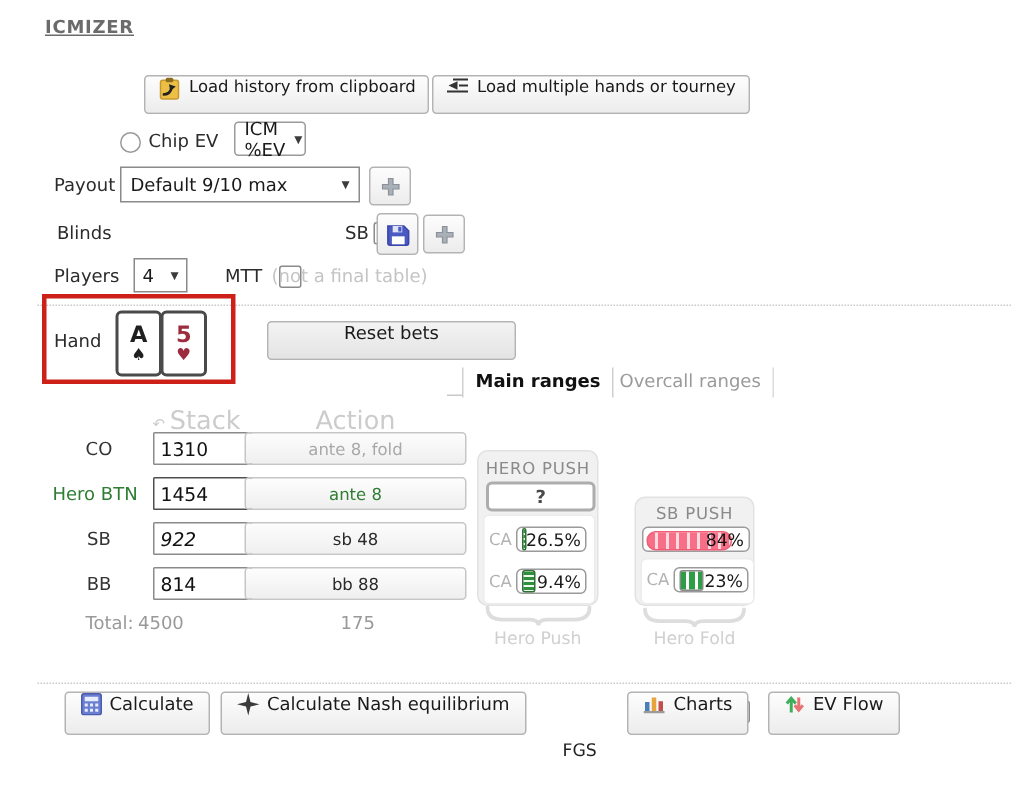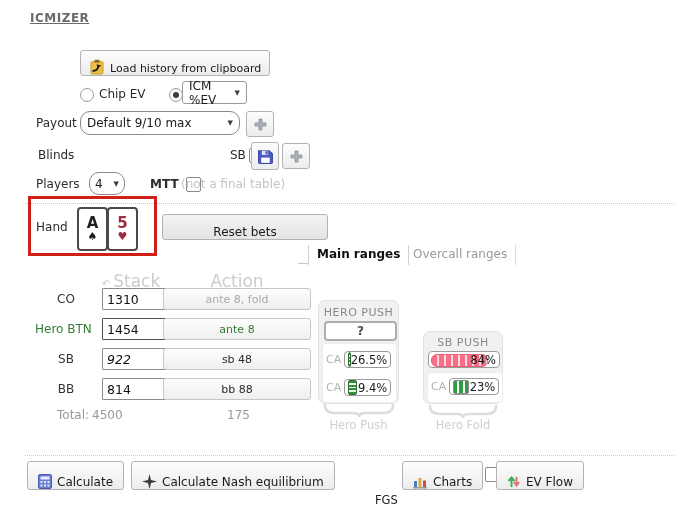--- a/index.html
+++ b/index.html
@@ -8,9 +8,9 @@
   .abs{position:absolute;}
 
   
-  .btn{display:inline-flex;align-items:flex-end;gap:5px;height:24px;padding:0 8px;
+  .btn{display:inline-flex;align-items:flex-start;gap:5px;height:24px;padding:0 8px;
        background:linear-gradient(#fdfdfd,#ececec);border:1px solid #b3b3b3;border-radius:3px;
-       color:#1a1a1a;font-size:11px;white-space:nowrap;cursor:default;}
+       color:#1a1a1a;font-size:11px;white-space:nowrap;cursor:default;margin-left:16px;}
   .btn-lg{height:27px;font-size:12px;padding:0 10px;}
   .select{display:inline-flex;align-items:center;justify-content:space-between;background:#fff;
           border:1px solid #8a8a8a;border-radius:10px;padding:0 6px;font-size:12px;color:#1a1a1a;box-sizing:border-box;}

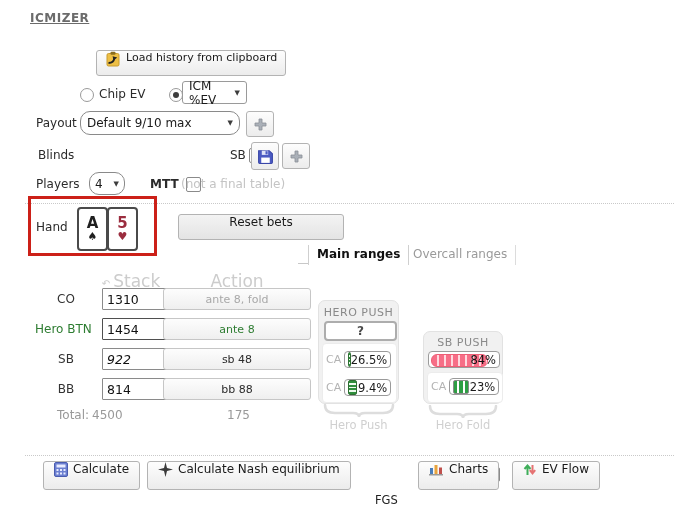--- a/index.html
+++ b/index.html
@@ -99,6 +99,15 @@
     <span>Load history from clipboard</span>
   </div>
 
+  <div class="btn abs" style="left:272px;top:50px;height:24px;">
+    <svg width="16" height="13" viewBox="0 0 16 13">
+      <line x1="5" y1="2" x2="15" y2="2" stroke="#333" stroke-width="1.4"></line>
+      <line x1="9" y1="6" x2="15" y2="6" stroke="#333" stroke-width="1.4"></line>
+      <line x1="1" y1="10" x2="15" y2="10" stroke="#333" stroke-width="1.4"></line>
+      <path d="M8 3.2 L2 6 L8 8.8 z" fill="#333"></path>
+    </svg>
+    <span>Load multiple hands or tourney</span>
+  </div>
 
   
   <span class="radio abs" style="left:80px;top:87px;"></span>

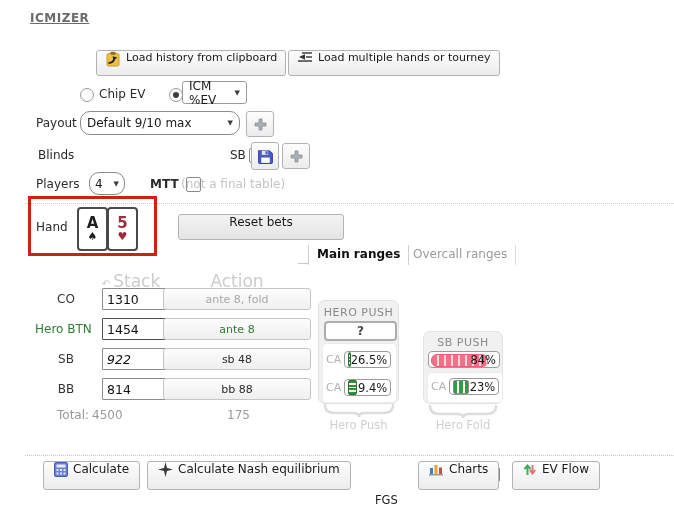--- a/index.html
+++ b/index.html
@@ -113,7 +113,7 @@
   <span class="radio abs" style="left:80px;top:87px;"></span>
   <span class="abs lbl" style="left:99px;top:87px;">Chip EV</span>
   <span class="radio checked abs" style="left:151px;top:87px;"></span>
-  <div class="select abs" style="left:182px;top:81px;width:65px;height:23px;border-color:#9a9a9a;border-radius:3px;align-items:center;">
+  <div class="select abs" style="left:156px;top:81px;width:48px;height:23px;border-color:#9a9a9a;border-radius:3px;align-items:center;">
     <span>ICM %EV</span>
   </div>
 

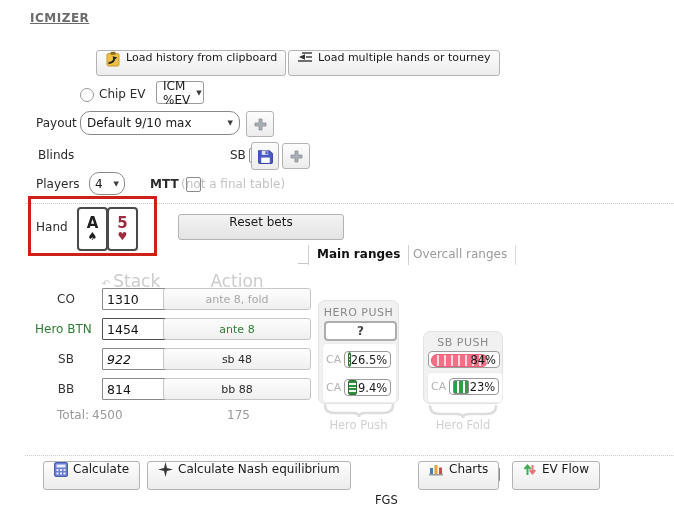--- a/index.html
+++ b/index.html
@@ -13,7 +13,7 @@
        color:#1a1a1a;font-size:11px;white-space:nowrap;cursor:default;margin-left:16px;}
   .btn-lg{height:27px;font-size:12px;padding:0 10px;}
   .select{display:inline-flex;align-items:center;justify-content:space-between;background:#fff;
-          border:1px solid #8a8a8a;border-radius:10px;padding:0 6px;font-size:12px;color:#1a1a1a;box-sizing:border-box;}
+          border:1px solid #8a8a8a;border-radius:0;padding:0 6px;font-size:12px;color:#1a1a1a;box-sizing:border-box;}
   .select::after{content:"▼";font-size:7px;color:#3c3c3c;margin-left:6px;}
   .sqbtn{display:inline-flex;align-items:center;justify-content:center;width:26px;height:24px;
          background:linear-gradient(#fdfdfd,#ececec);border:1px solid #b3b3b3;border-radius:3px;}

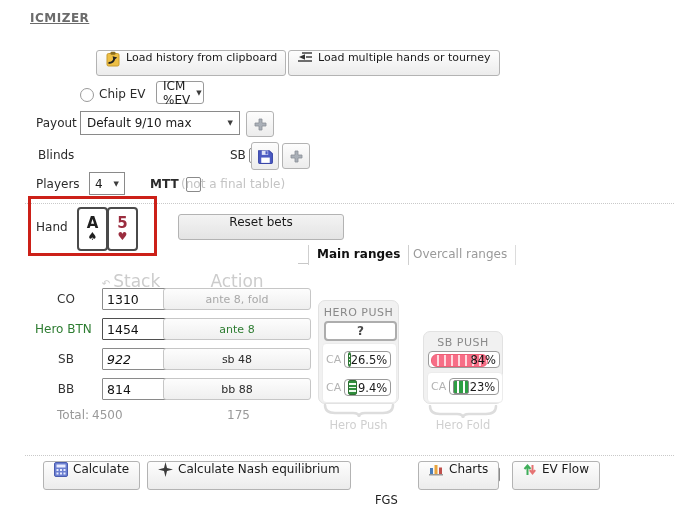--- a/index.html
+++ b/index.html
@@ -152,7 +152,7 @@
     <span>4</span>
   </div>
   <span class="chk abs" style="left:132px;top:177px;"></span>
-  <span class="abs" style="left:150px;top:177px;font-weight:bold;color:#2b2b2b;">MTT</span>
+  <span class="abs" style="left:150px;top:177px;font-weight:normal;color:#2b2b2b;">MTT</span>
   <span class="abs note" style="left:181px;top:177px;">(not a final table)</span>
 
   

